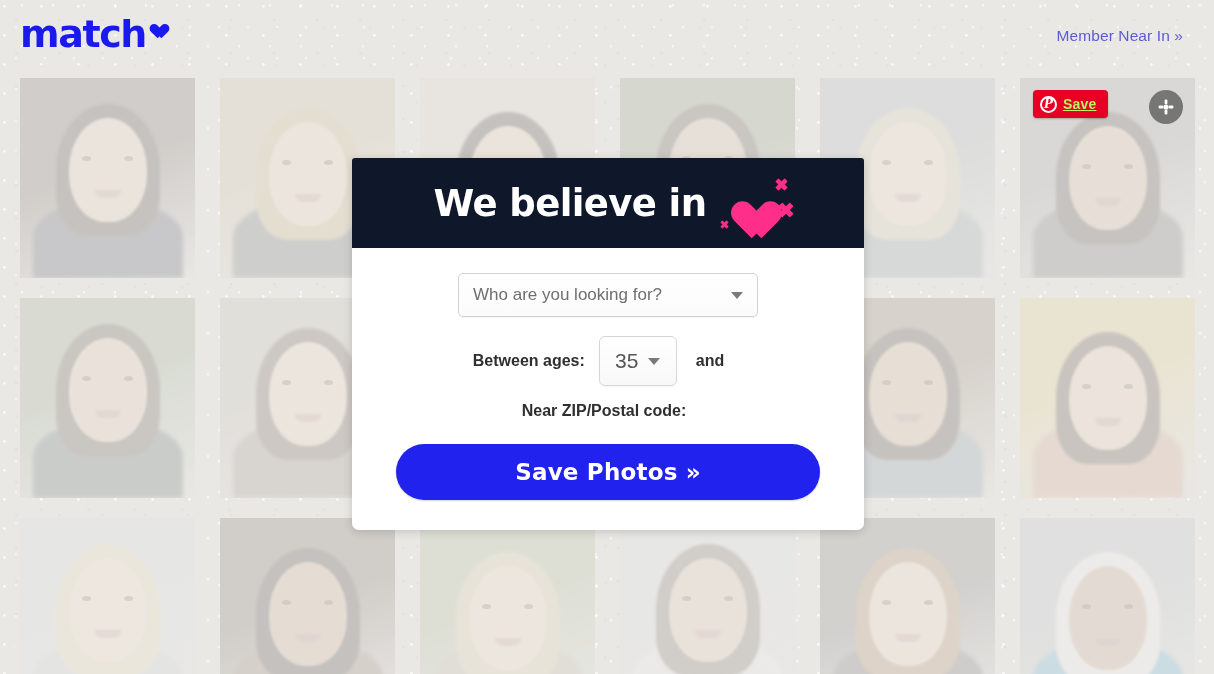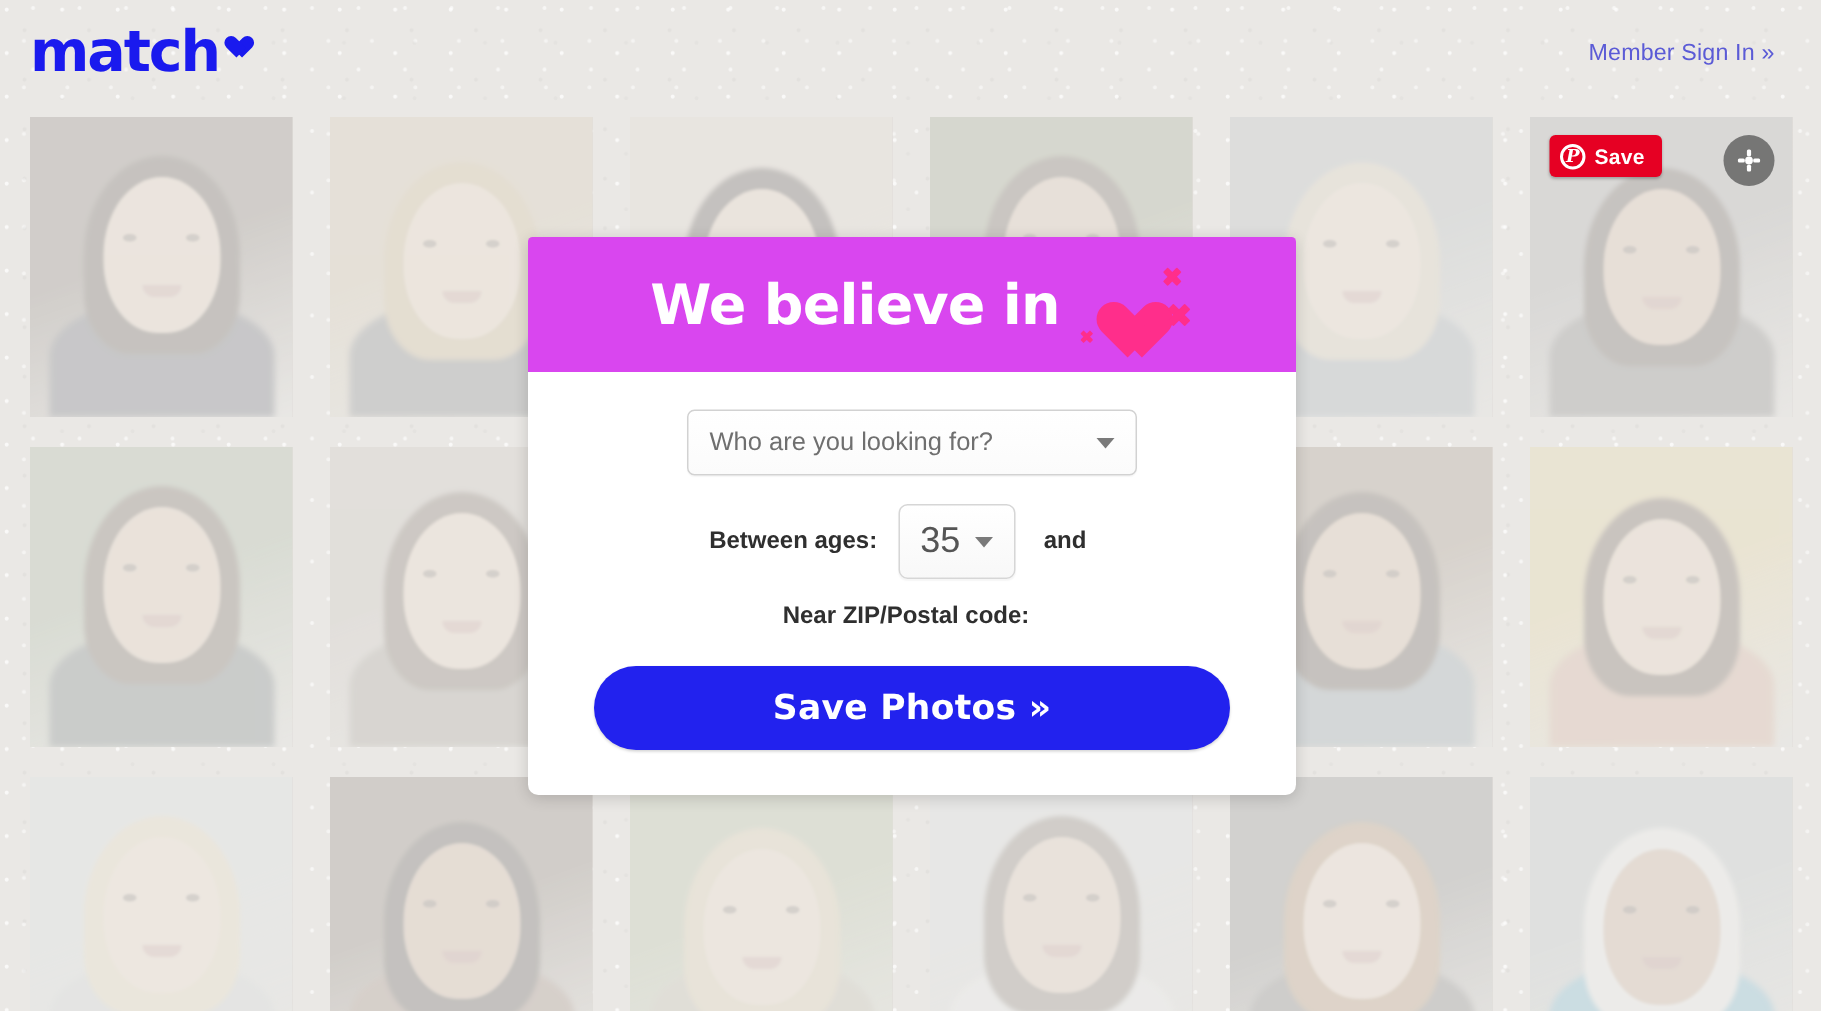--- a/index.html
+++ b/index.html
@@ -629,7 +629,7 @@
     <span class="brand-word" style="color: rgb(26, 26, 238);">match</span>
     <span class="brand-heart"></span>
   </div>
-  <a class="signin-link" href="#">Member Sign In »</a>
+  <a class="signin-link" href="#">Member Near In »</a>
 </header>
 
 <div class="signup-modal">

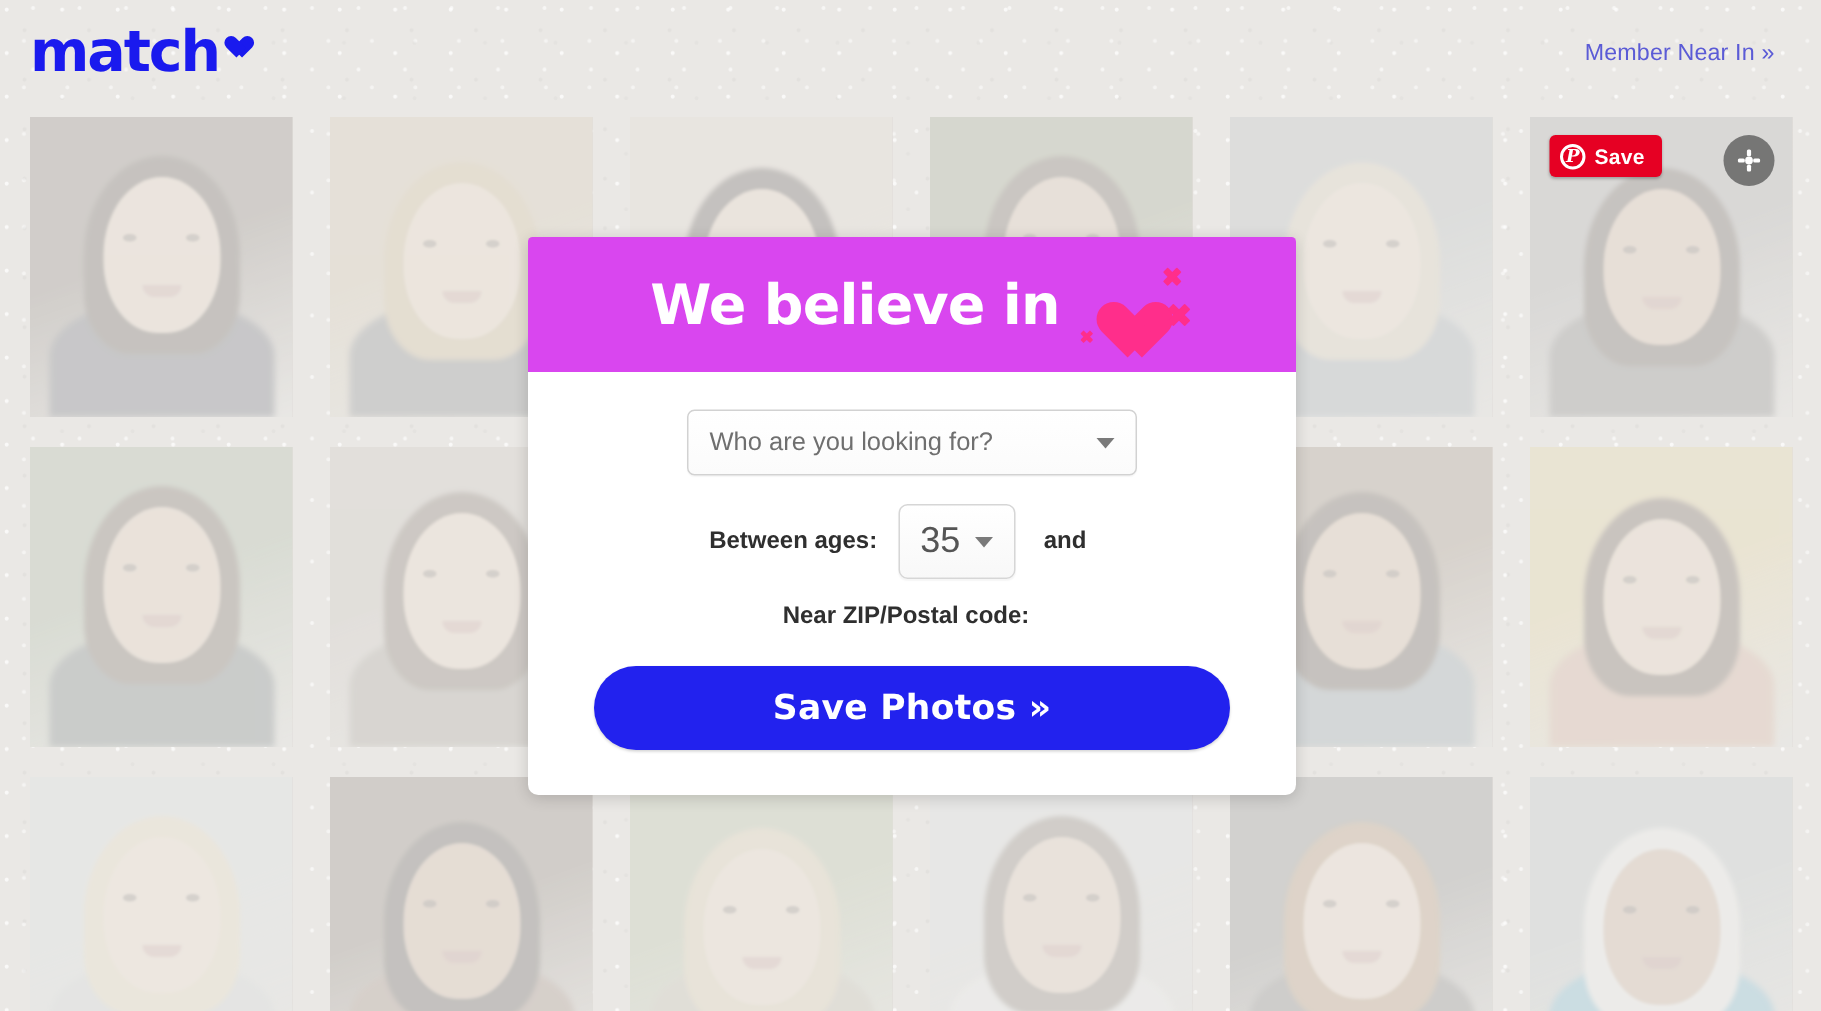--- a/index.html
+++ b/index.html
@@ -186,10 +186,11 @@
     font-style: italic;
   }
   .pin-save .pin-label {
-    color: #ffffff;
+    color: #bef264;
     font-size: 14px;
     font-weight: 700;
     letter-spacing: .2px;
+    text-decoration: underline;
   }
 
   .pin-expand {

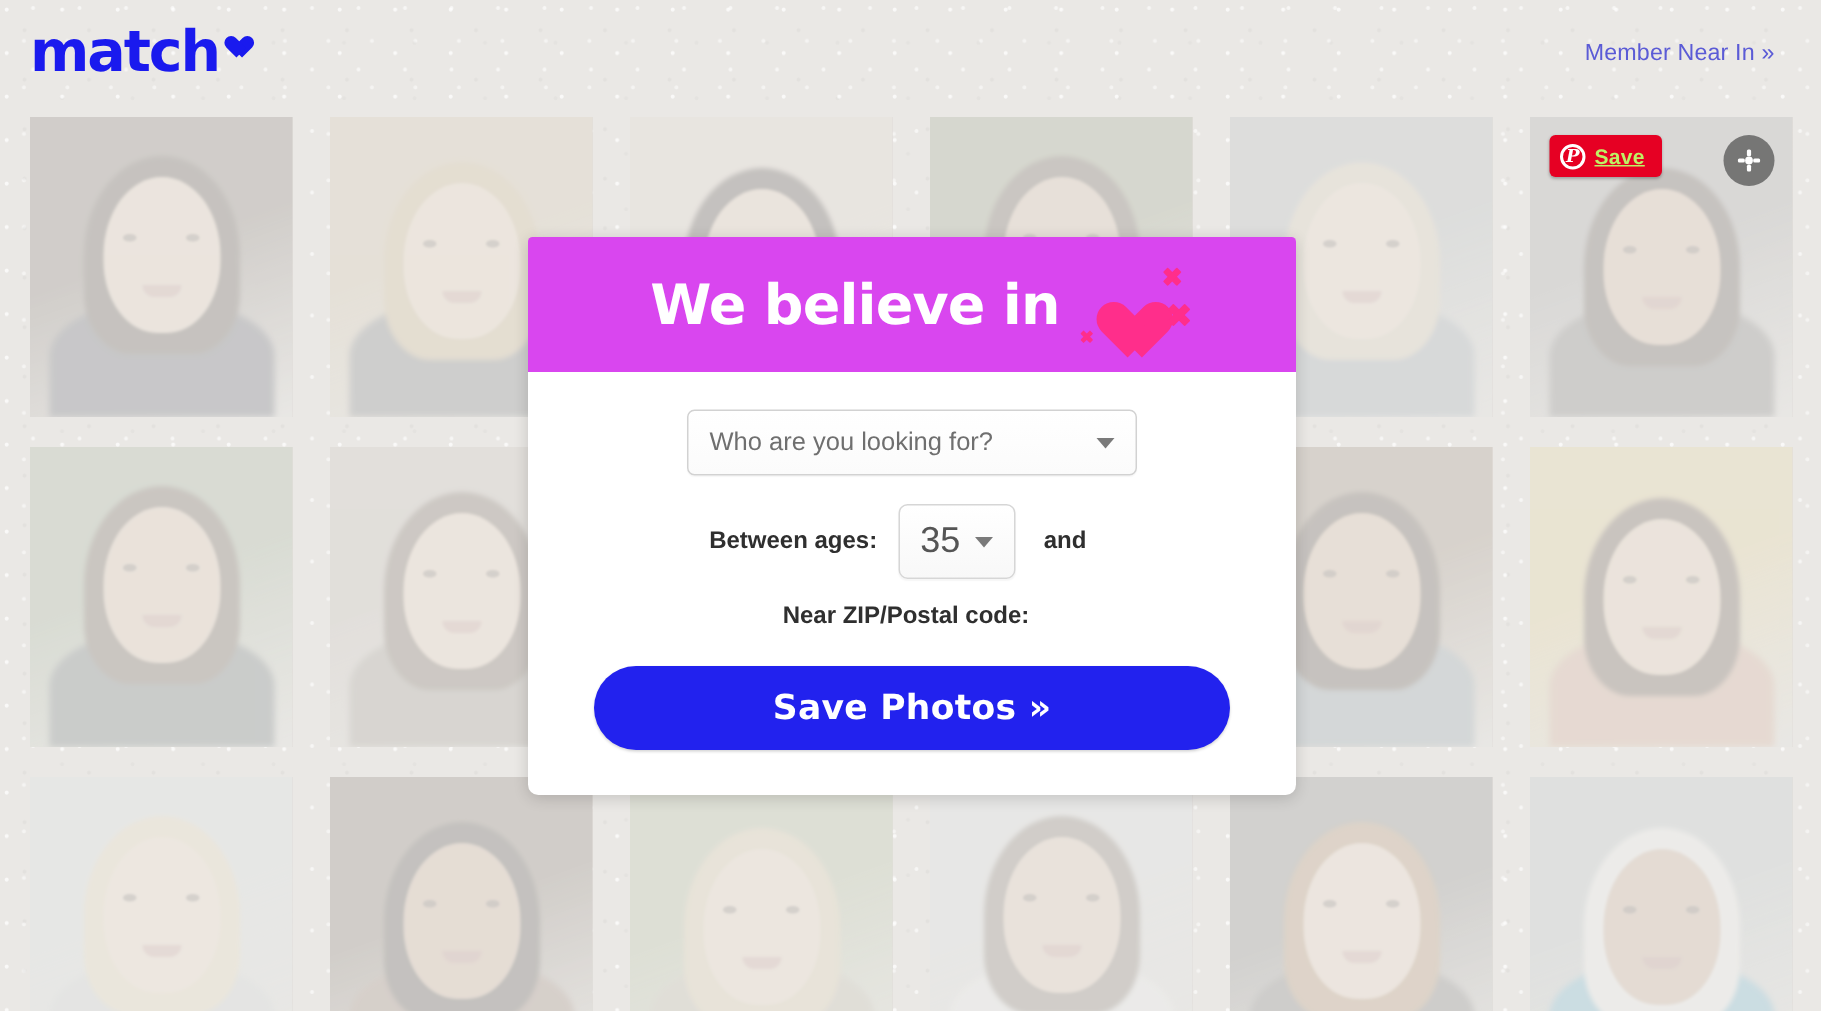--- a/index.html
+++ b/index.html
@@ -635,7 +635,7 @@
 
 <div class="signup-modal">
 
-  <div class="modal-banner" style="background: #d946ef;">
+  <div class="modal-banner" style="background: #0f172a;">
     <span class="banner-text">We believe in</span>
     <span class="banner-heart-wrap">
       <span class="banner-heart"></span>

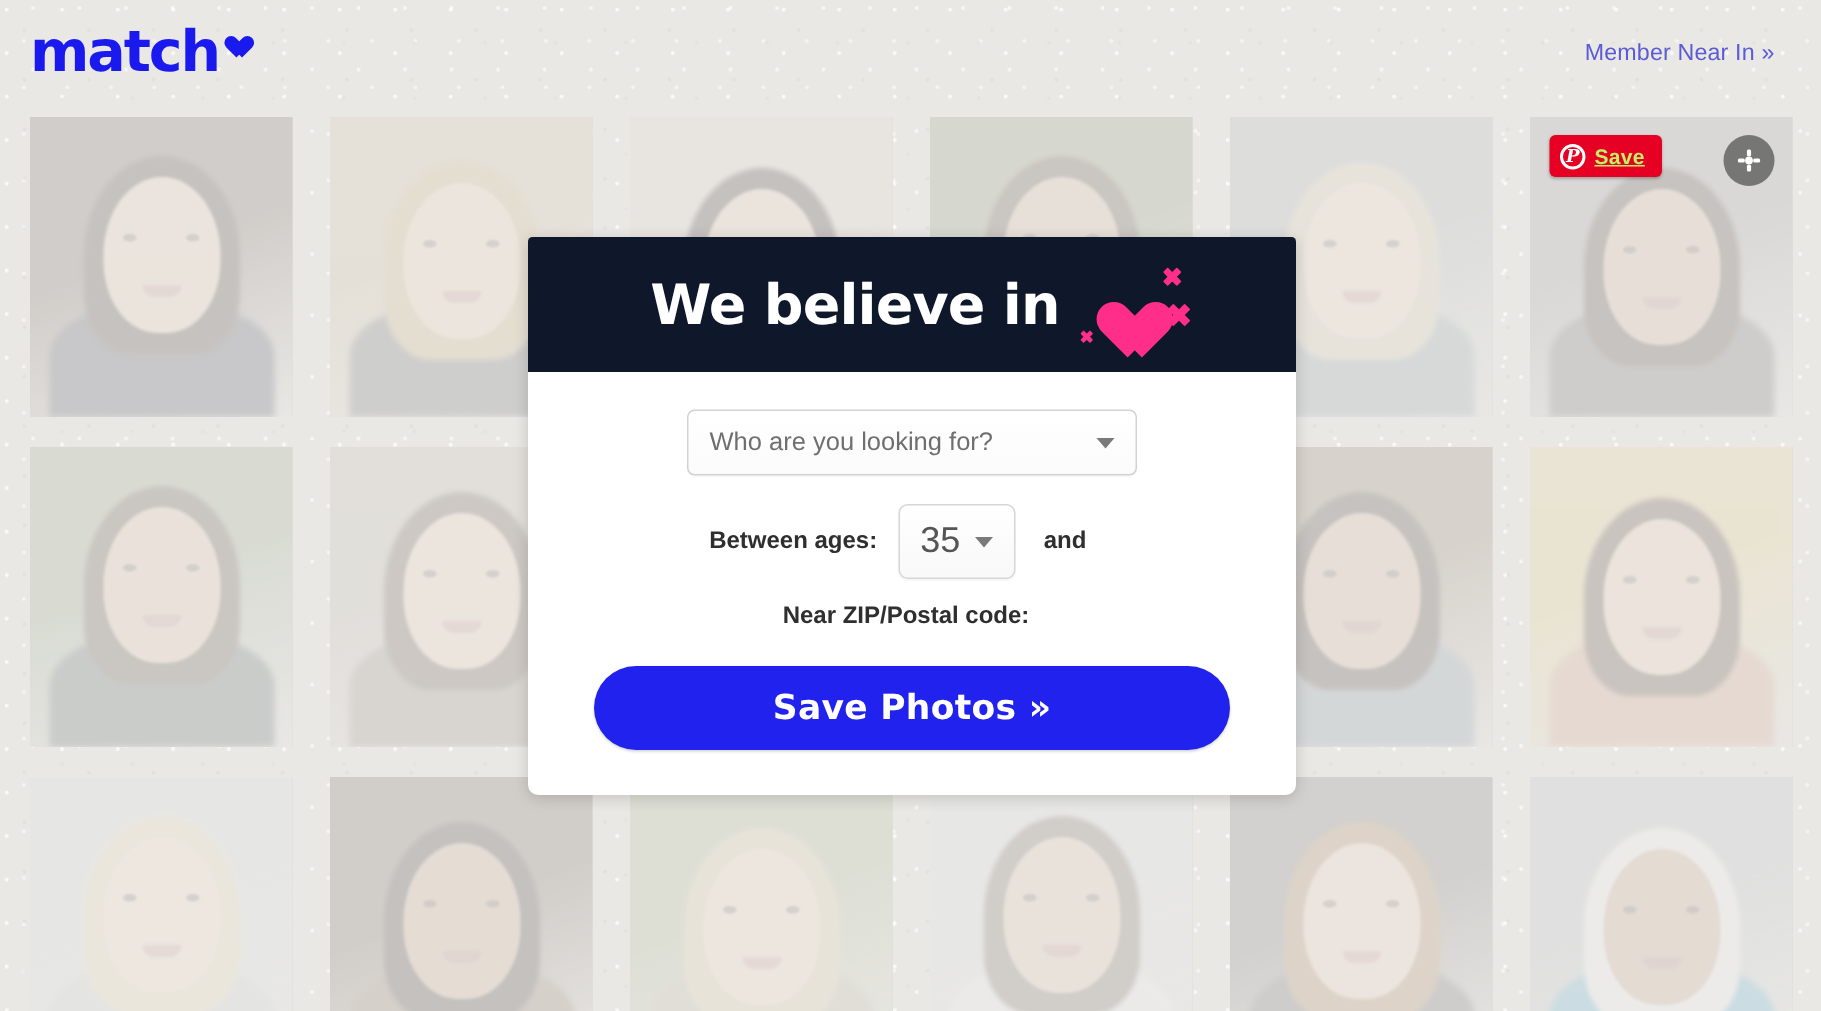--- a/index.html
+++ b/index.html
@@ -342,7 +342,7 @@
     box-shadow: 0 1px 1px rgba(0,0,0,.04);
   }
   .age-select .age-val {
-    font-size: 24px;
+    font-size: 21px;
     color: #555;
   }
   .and-word {

